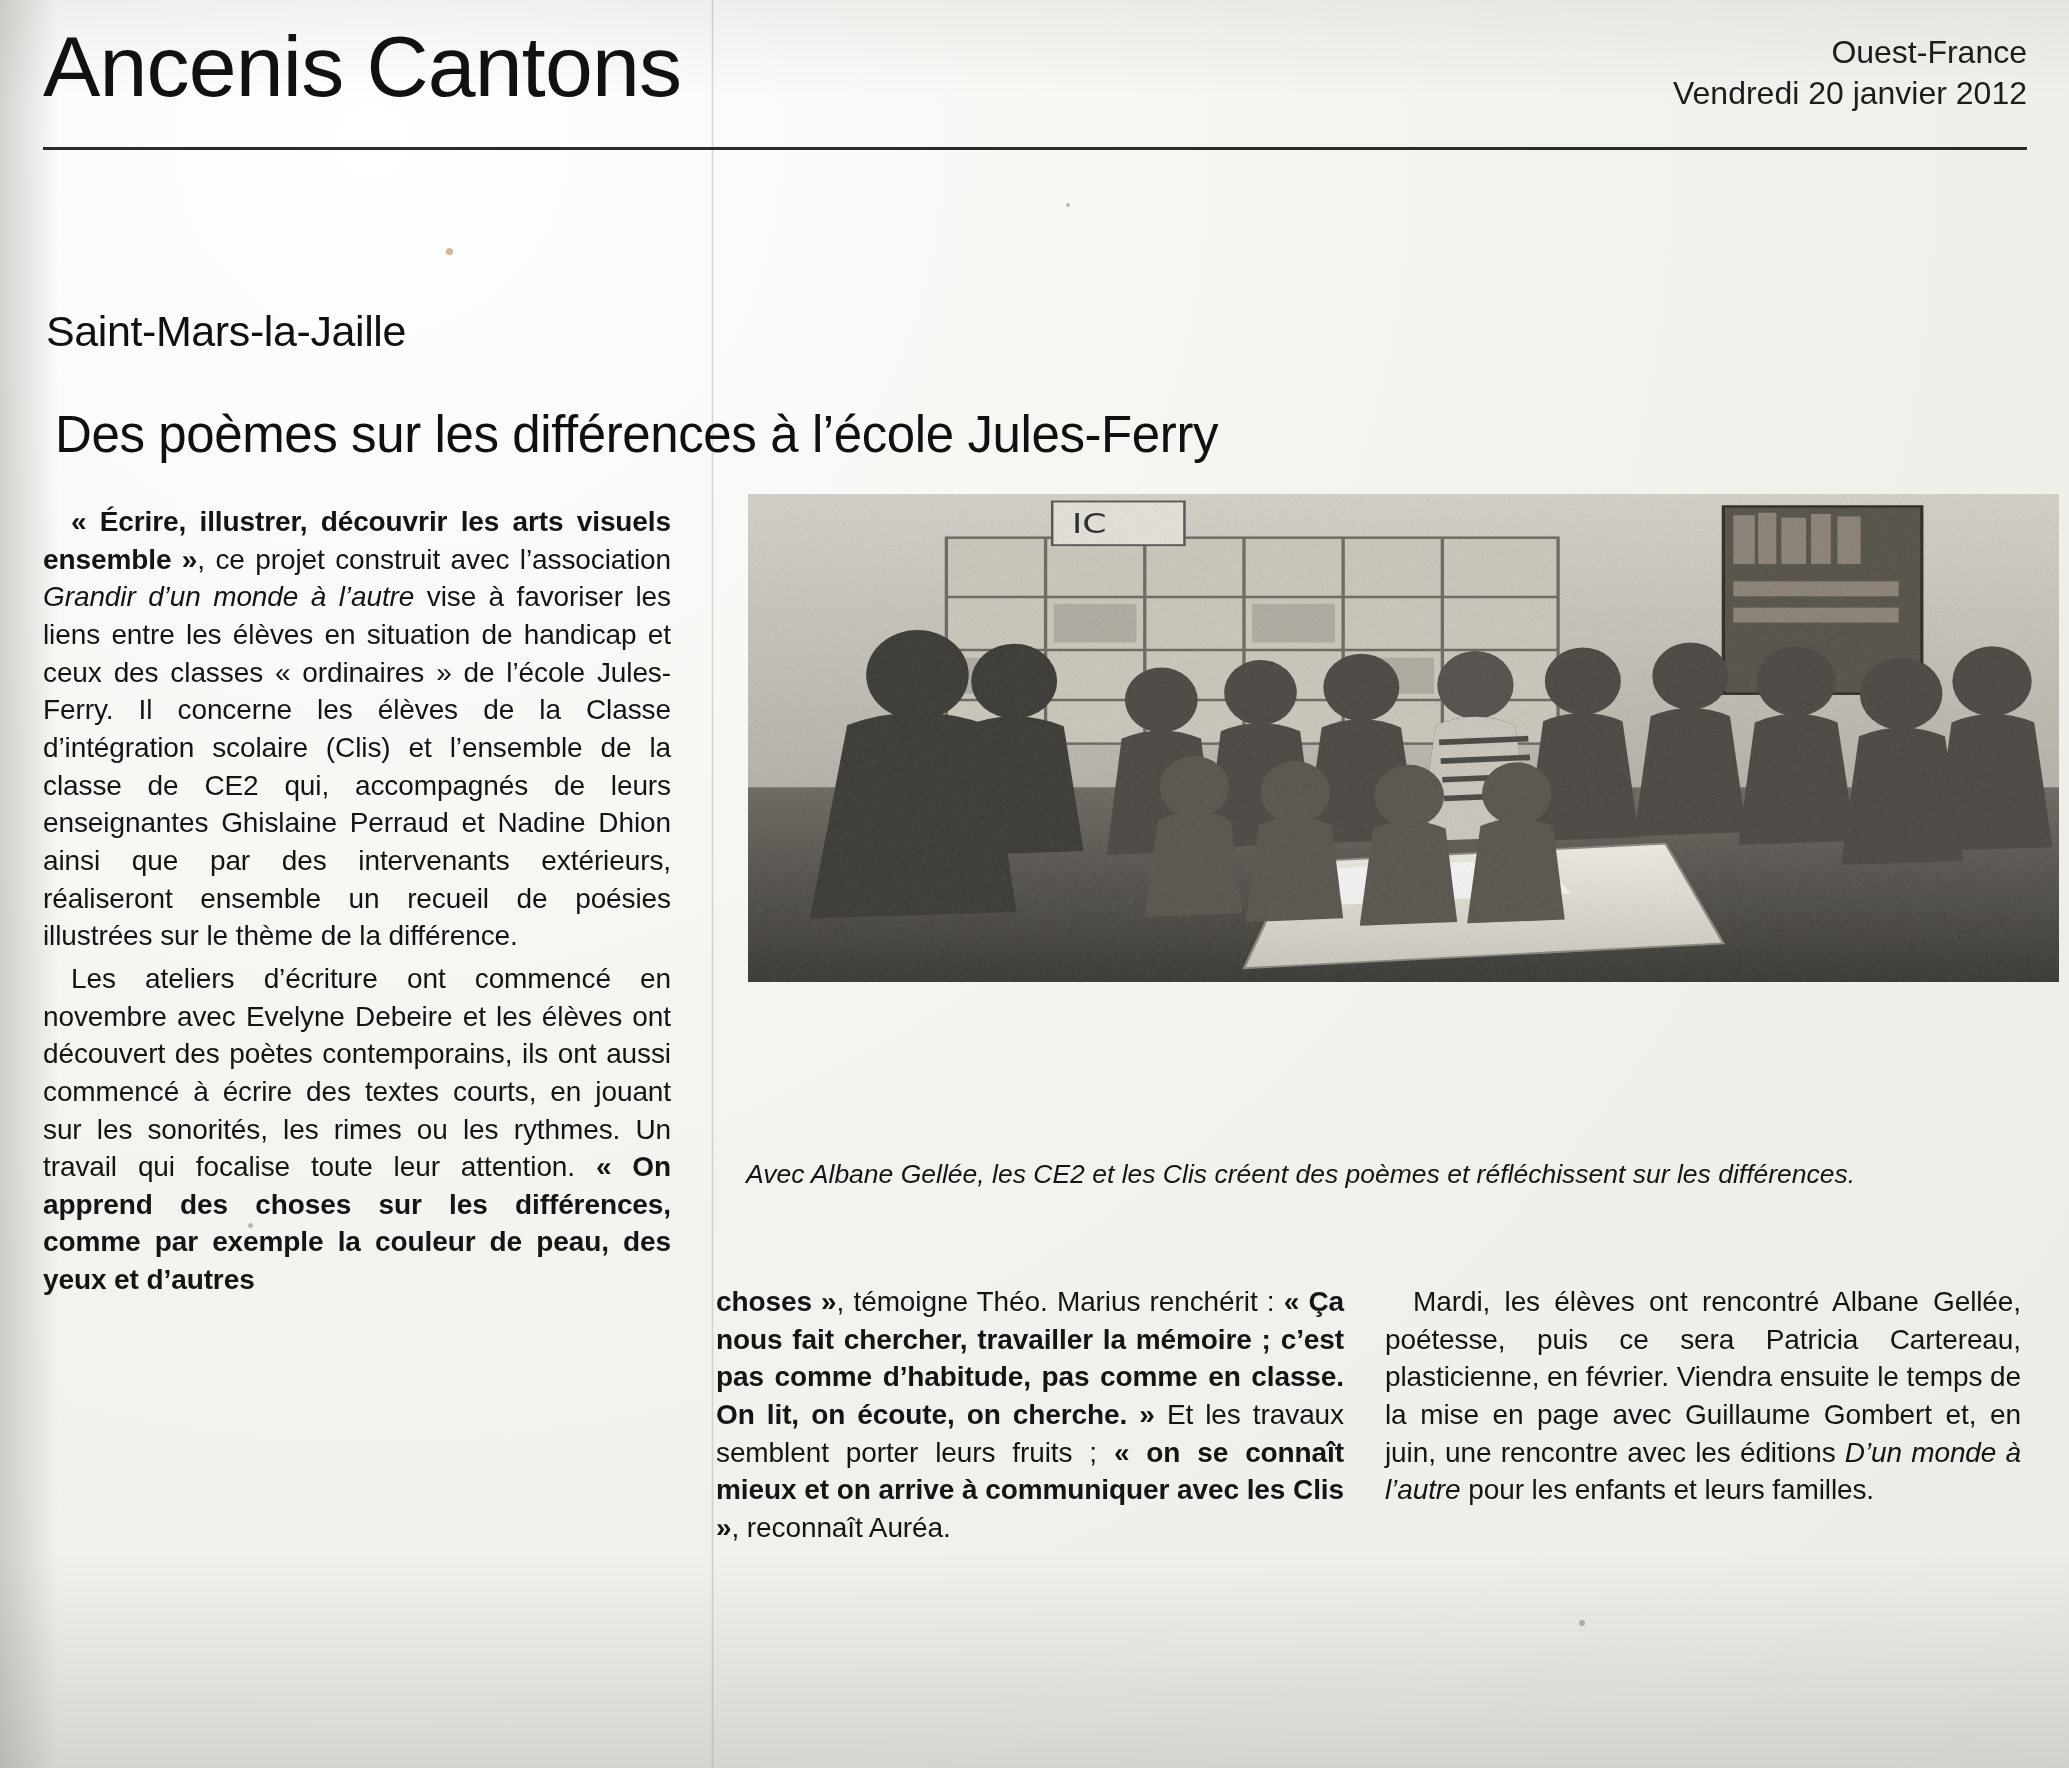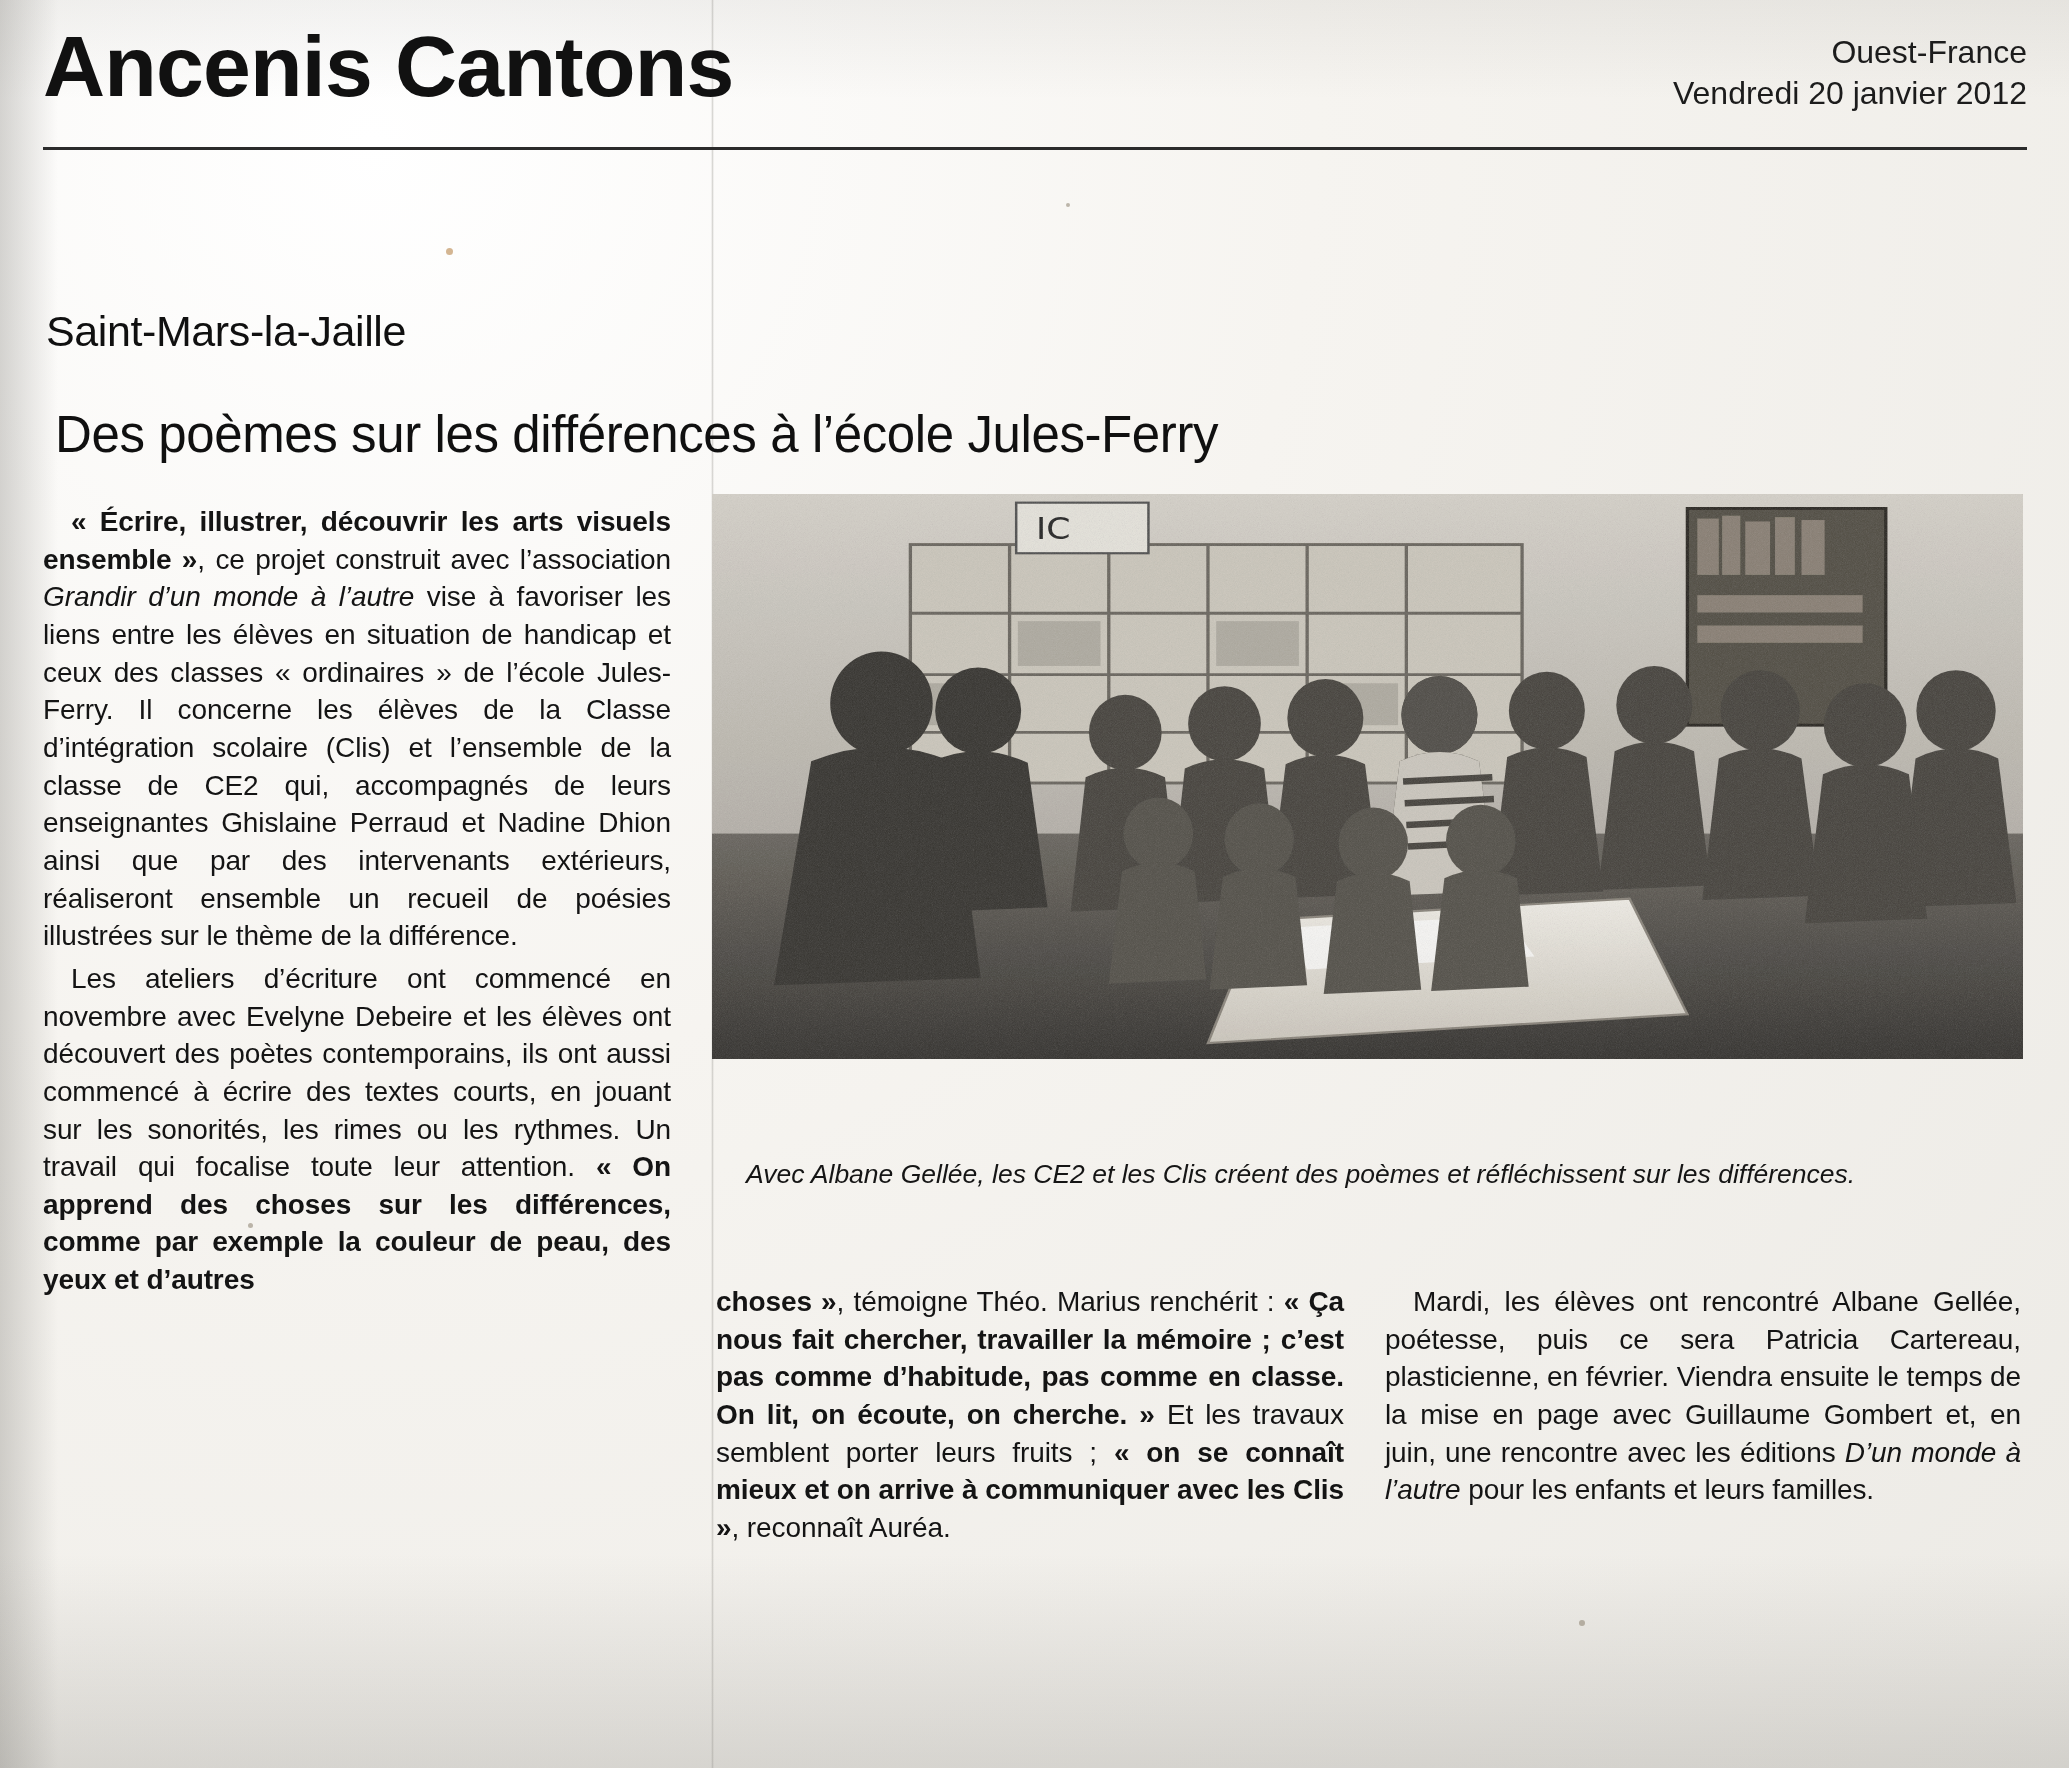--- a/index.html
+++ b/index.html
@@ -65,7 +65,7 @@
     left: 0;
     top: 6.6px;
     font-size: 86px;
-    font-weight: 700;
+    font-weight: 400;
     letter-spacing: -0.8px;
     line-height: 1;
     color: #111;

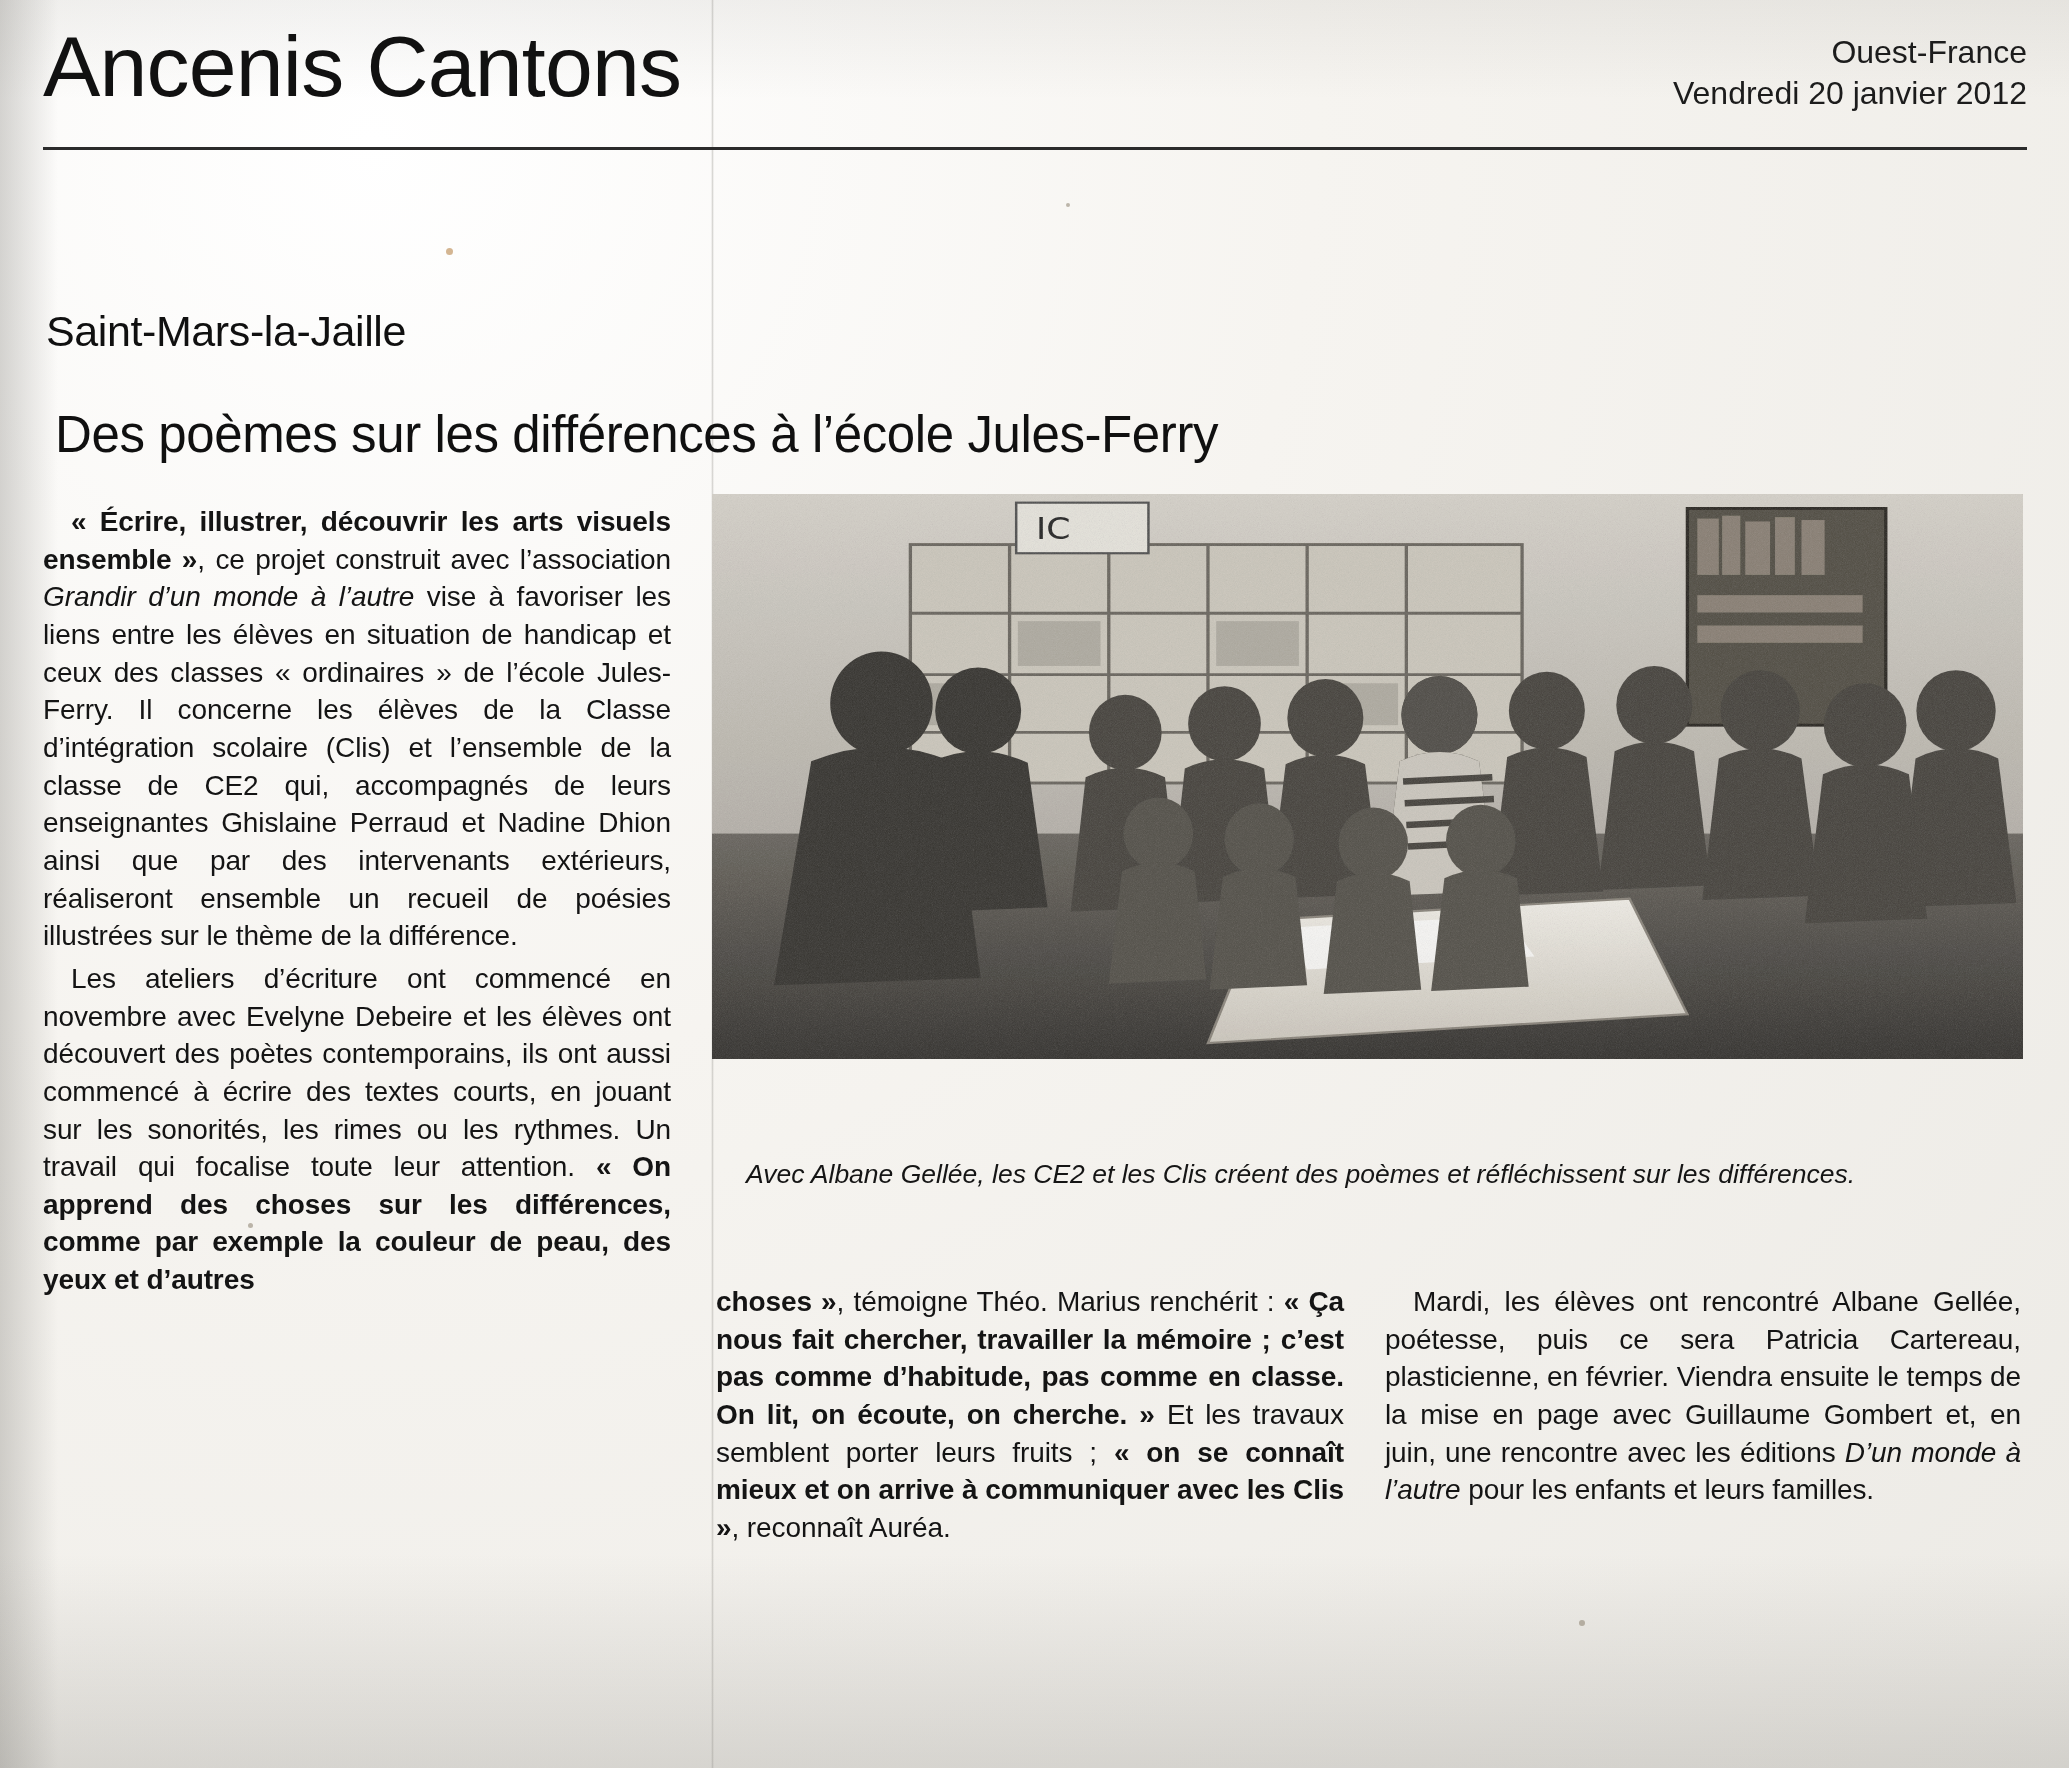--- a/index.html
+++ b/index.html
@@ -144,10 +144,10 @@
   
   .photo-wrap {
     position: absolute;
-    left: 712px;
+    left: 748px;
     top: 494px;
     width: 1311px;
-    height: 565px;
+    height: 488px;
   }
   .photo {
     width: 100%;

